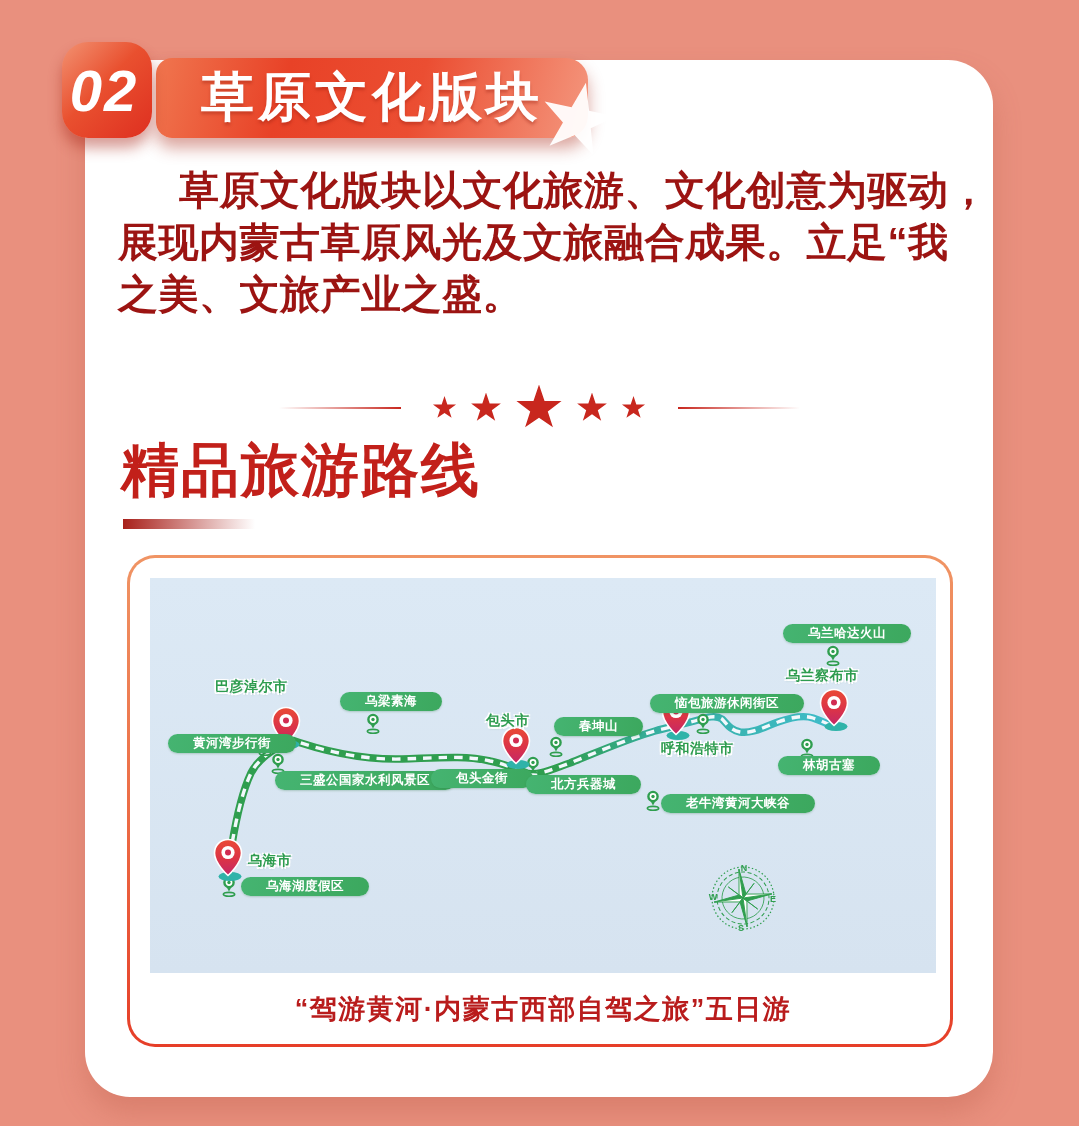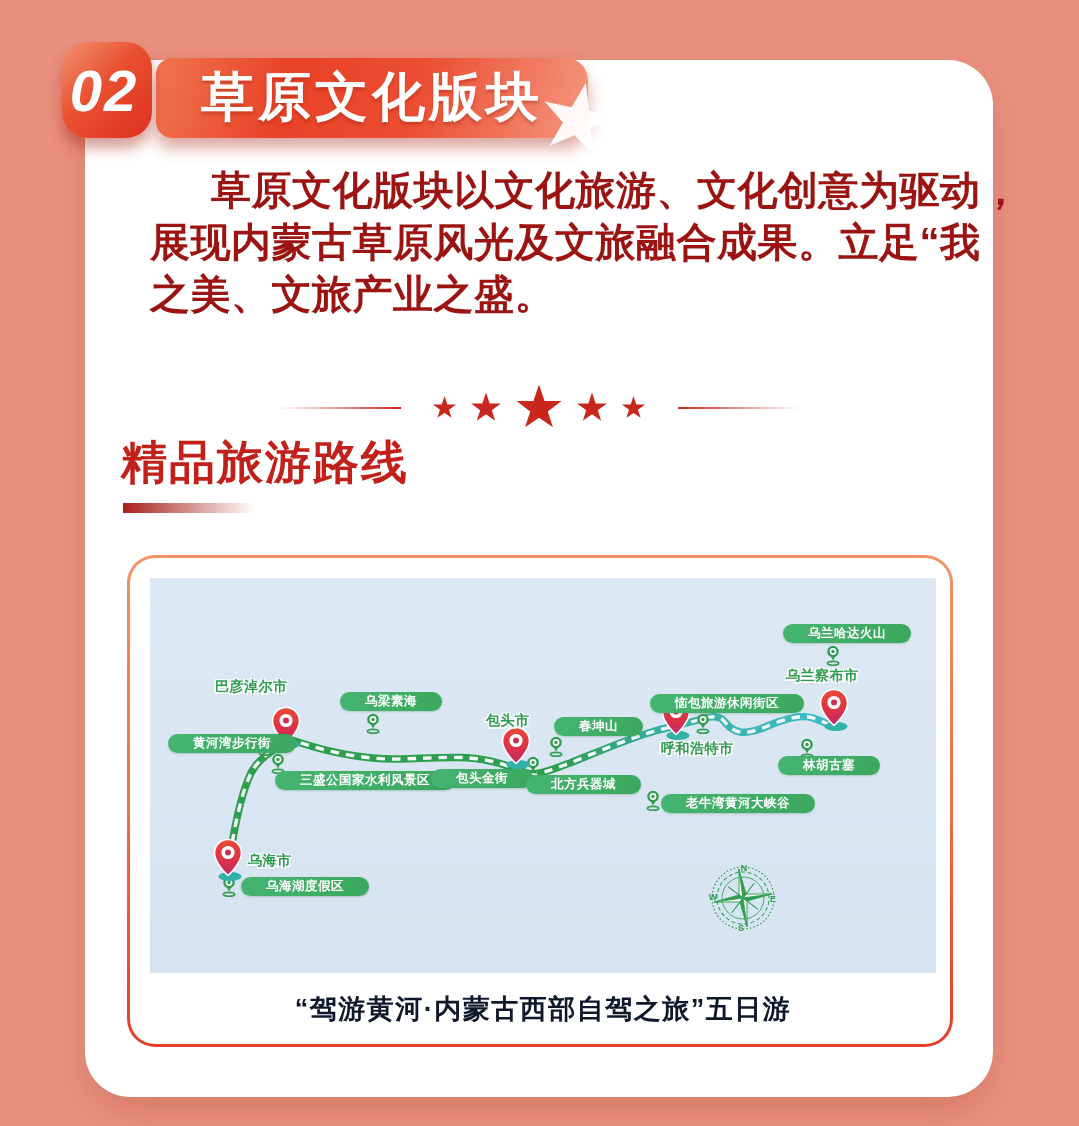--- a/index.html
+++ b/index.html
@@ -41,7 +41,7 @@
     background:rgba(255,255,255,.94); transform:rotate(12deg);
   }
   
-  .intro { position:absolute; left:33px; right:16px; top:104px;margin-left:32px; }
+  .intro { position:absolute; left:33px; right:16px; top:104px; }
   .intro p {
     color:#9C1412; font-size:40px; font-weight:900; line-height:52px;
     letter-spacing:.5px; white-space:nowrap;

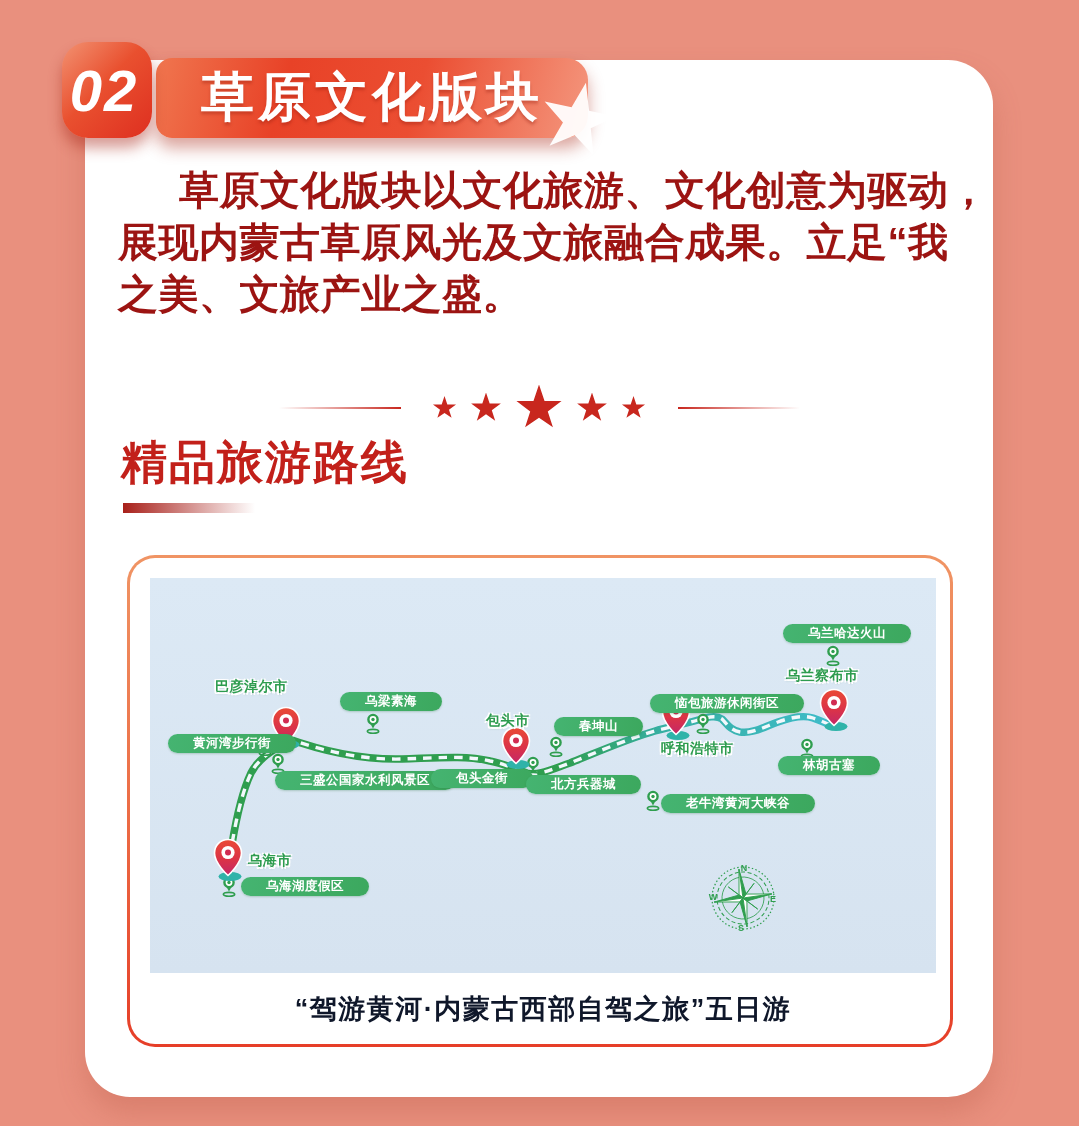--- a/index.html
+++ b/index.html
@@ -61,7 +61,7 @@
   .dstar.s3 { width:47px; height:47px; }
   
   .route-title { position:absolute; left:36px; top:372px; }
-  .route-title h2 { color:#C2201A; font-size:46px; font-weight:900; letter-spacing:2px; }
+  .route-title h2 { color:#C2201A; font-size:58px; font-weight:900; letter-spacing:2px; }
   .underline { margin-top:9px; margin-left:2px; width:132px; height:10px;
     background:linear-gradient(to right,#A8201A,rgba(216,120,110,0)); }
   

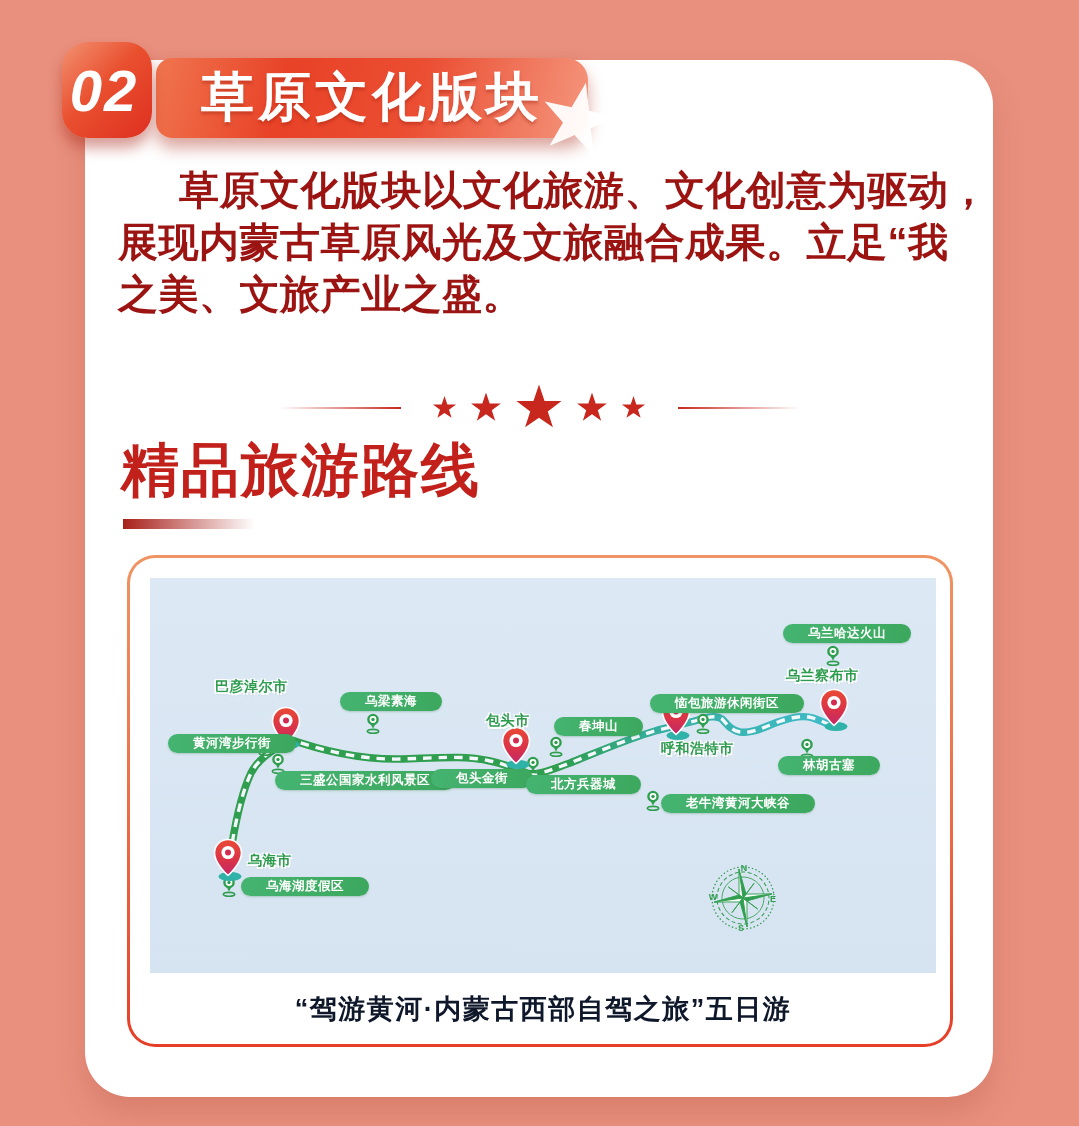--- a/index.html
+++ b/index.html
@@ -93,7 +93,7 @@
   .compass { position:absolute; left:558px; top:285px; z-index:2; }
   .map-caption {
     height:72px; width:786px; display:flex; align-items:center; justify-content:center;
-    color:#0f172a; font-size:27px; font-weight:900; letter-spacing:1.5px;
+    color:#b91c1c; font-size:27px; font-weight:900; letter-spacing:1.5px;
   }
 </style>
 </head>

